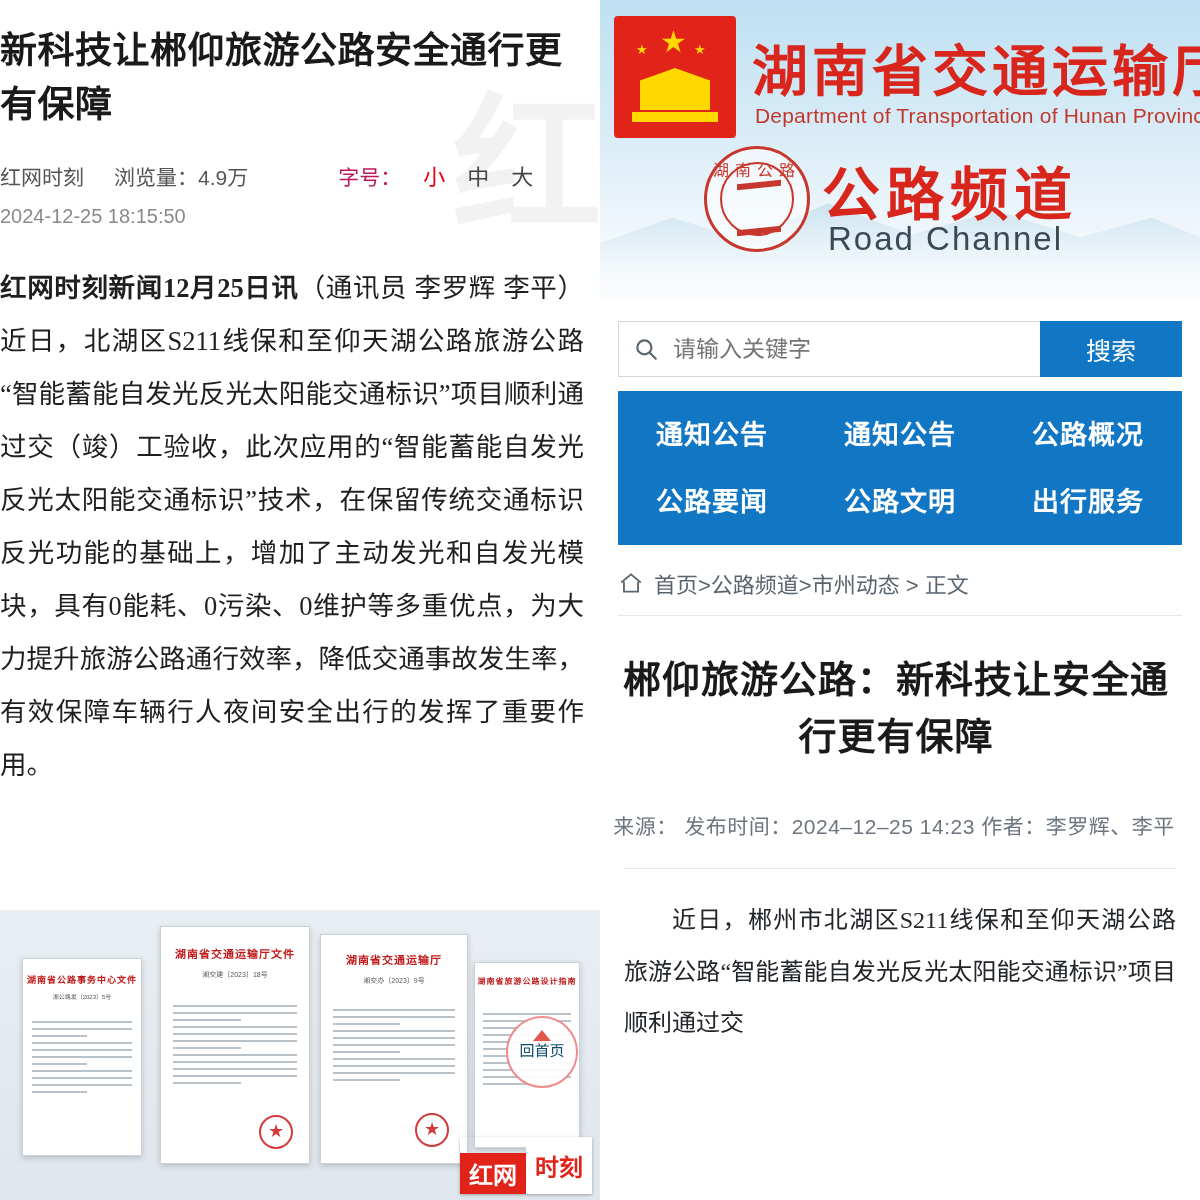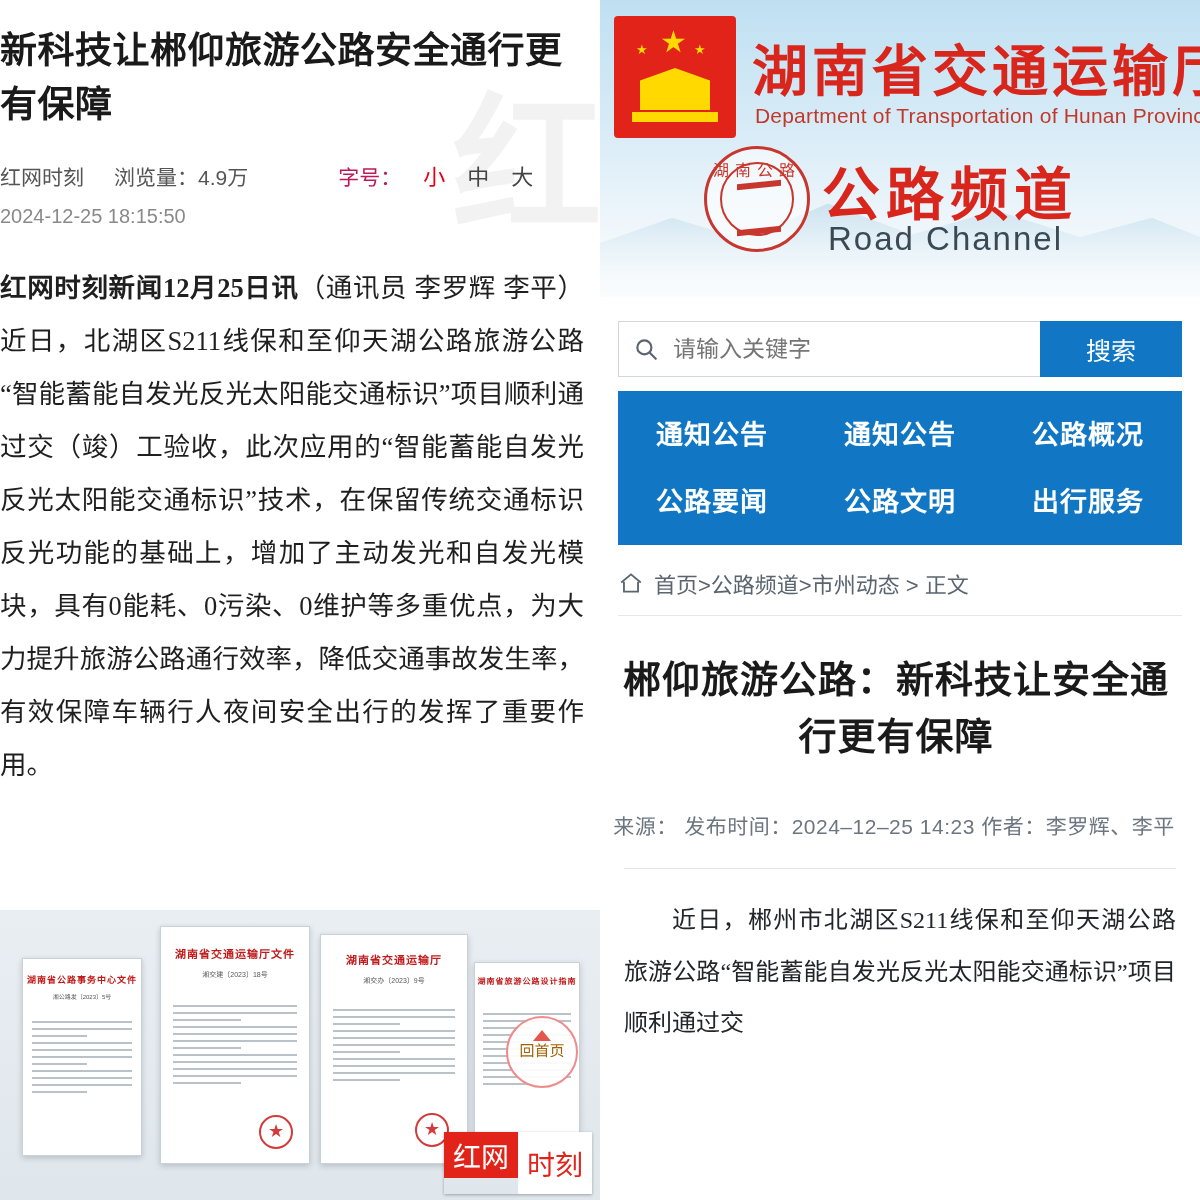--- a/index.html
+++ b/index.html
@@ -156,7 +156,7 @@
     border: 2px solid #f08b8b;
     border-radius: 50%;
     background: rgba(255,255,255,0.92);
-    color: #a16207;
+    color: #0c4a6e;
     font-size: 15px;
     text-align: center;
     line-height: 1.1;

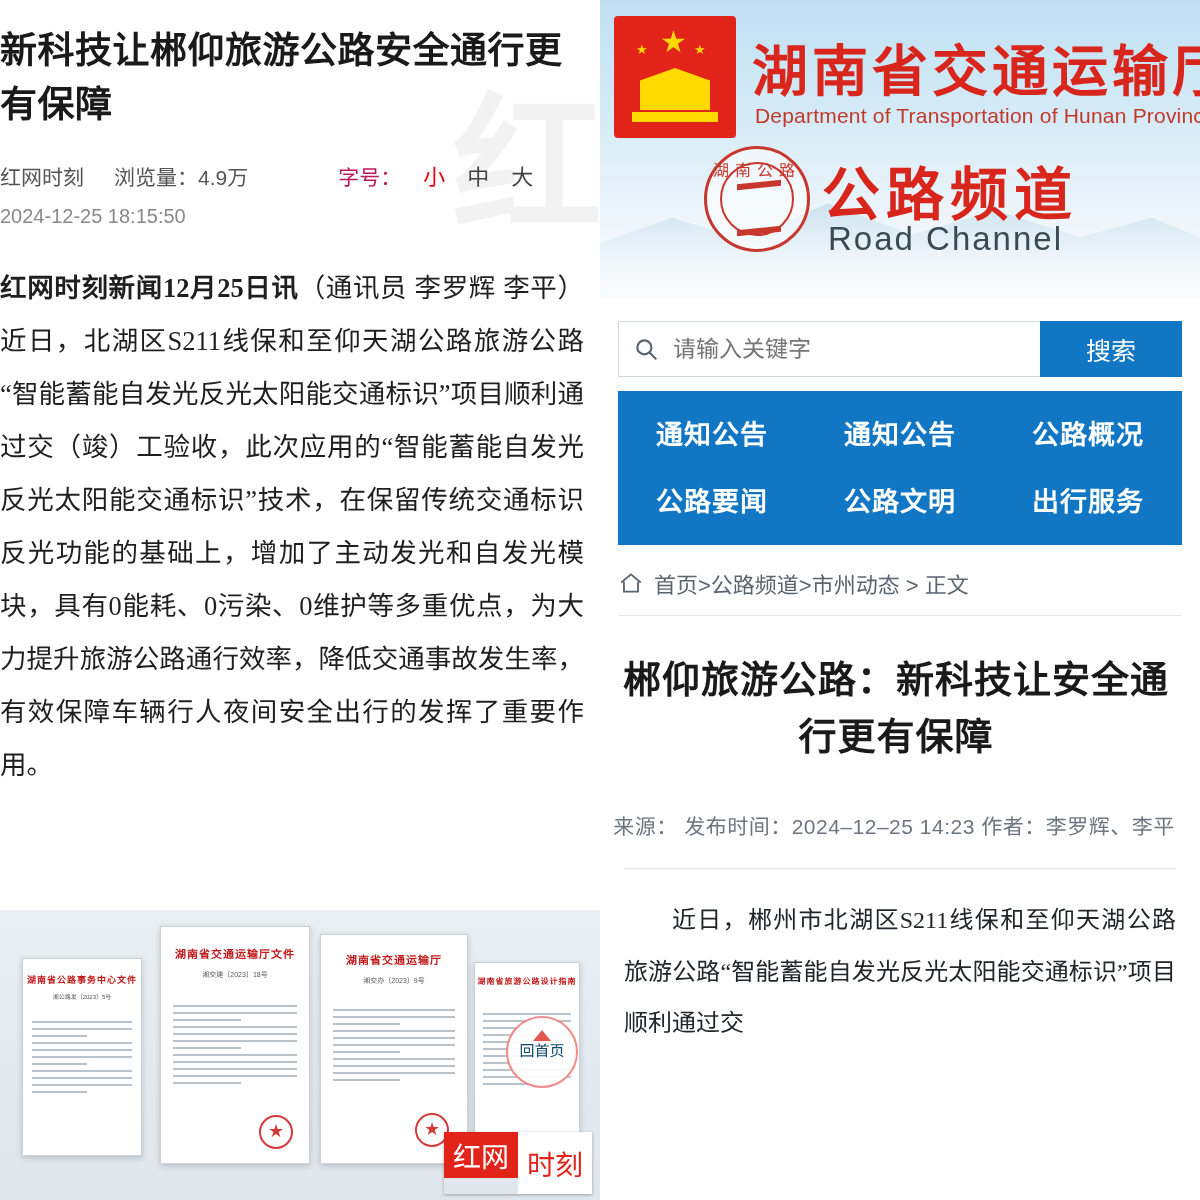--- a/index.html
+++ b/index.html
@@ -140,9 +140,9 @@
     right: 8px;
     bottom: 6px;
     display: flex;
-    align-items: flex-start;
-    font-weight: normal;
-    font-size: 28px;
+    align-items: flex-end;
+    font-weight: bold;
+    font-size: 24px;
     box-shadow: 0 1px 3px rgba(0,0,0,.3);
   }
   .hongnet-badge .a { background:#e2231a; color:#fff; padding: 3px 9px; }

